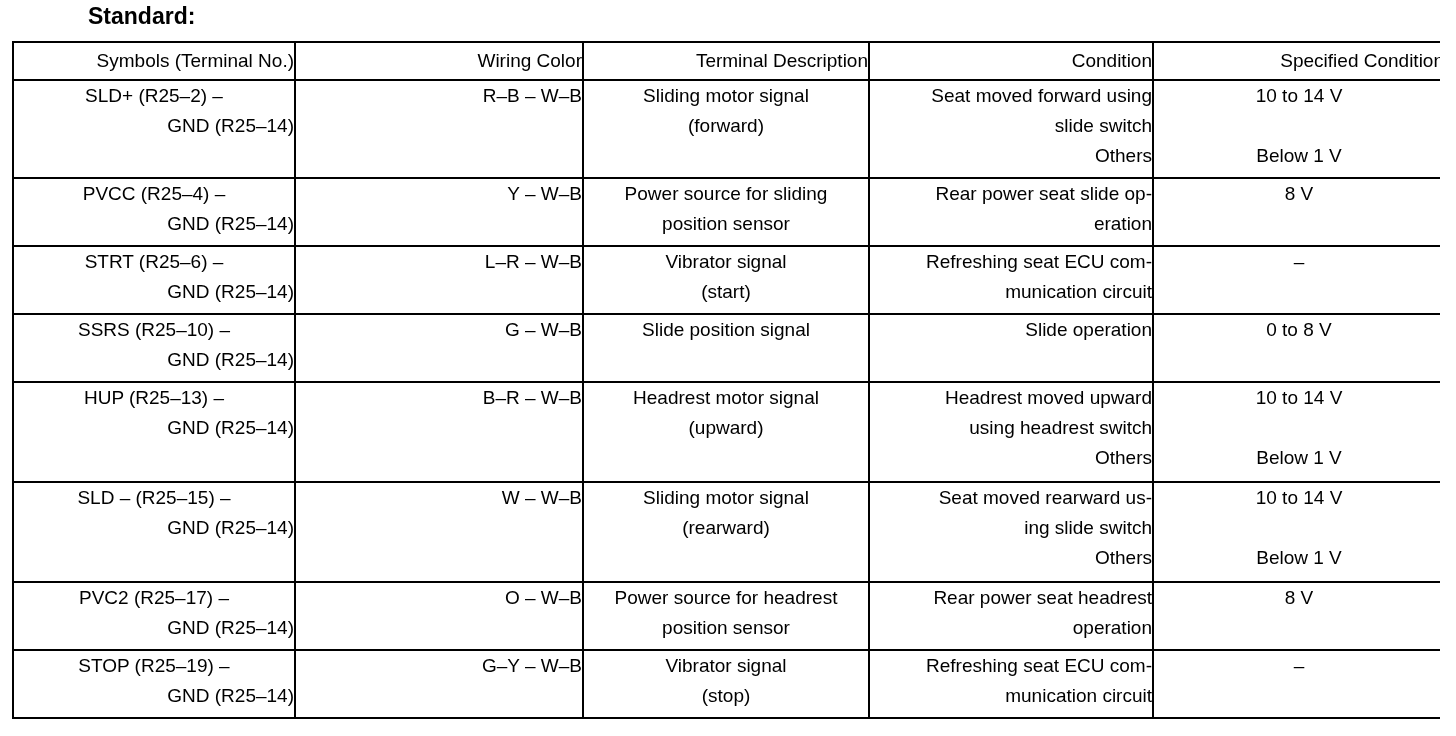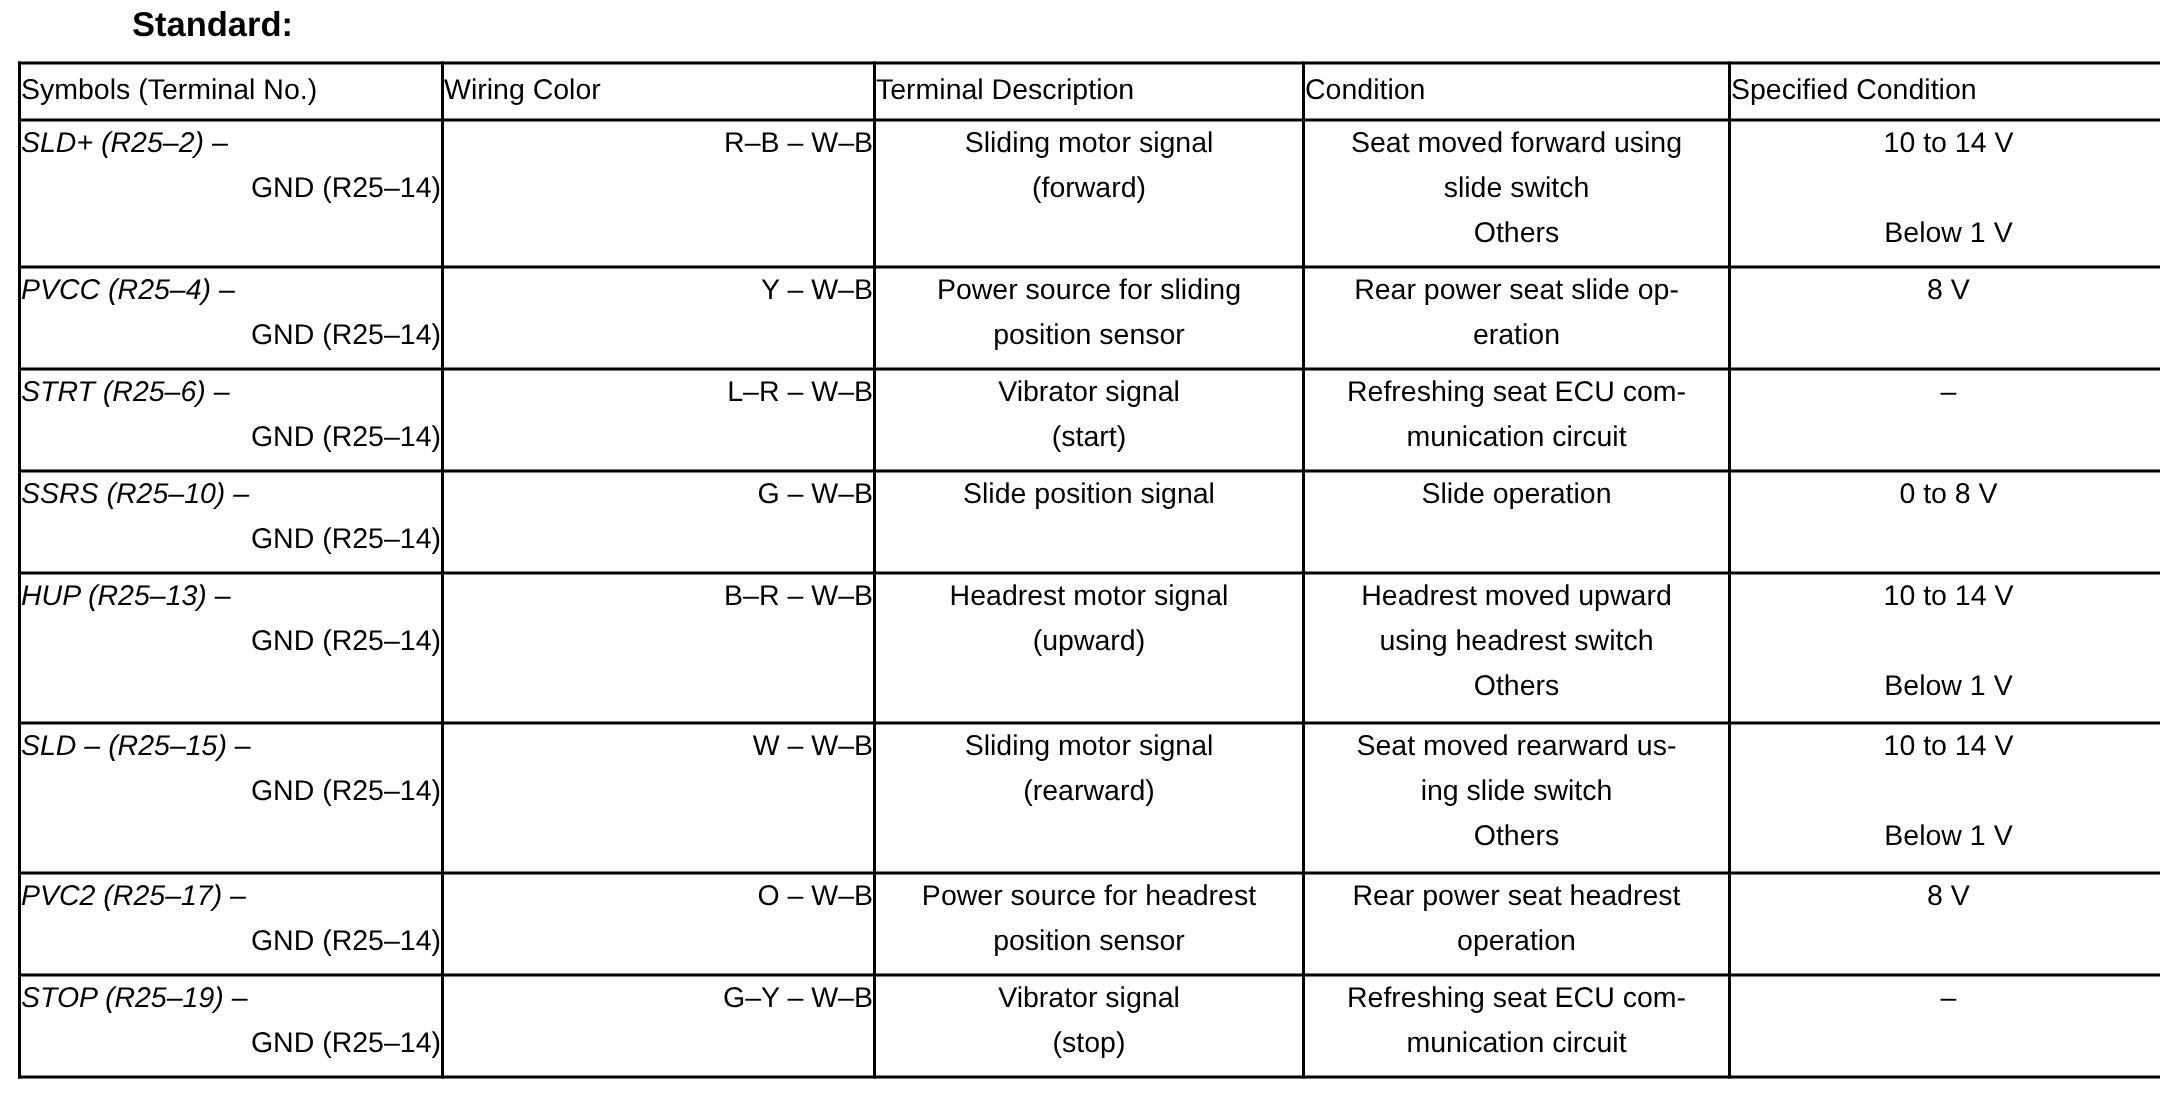--- a/index.html
+++ b/index.html
@@ -53,7 +53,7 @@
     vertical-align: top;
   }
   #spec-table thead th {
-    text-align: left;
+    text-align: right;
     height: 36px;
     vertical-align: middle;
     font-size: 19px;

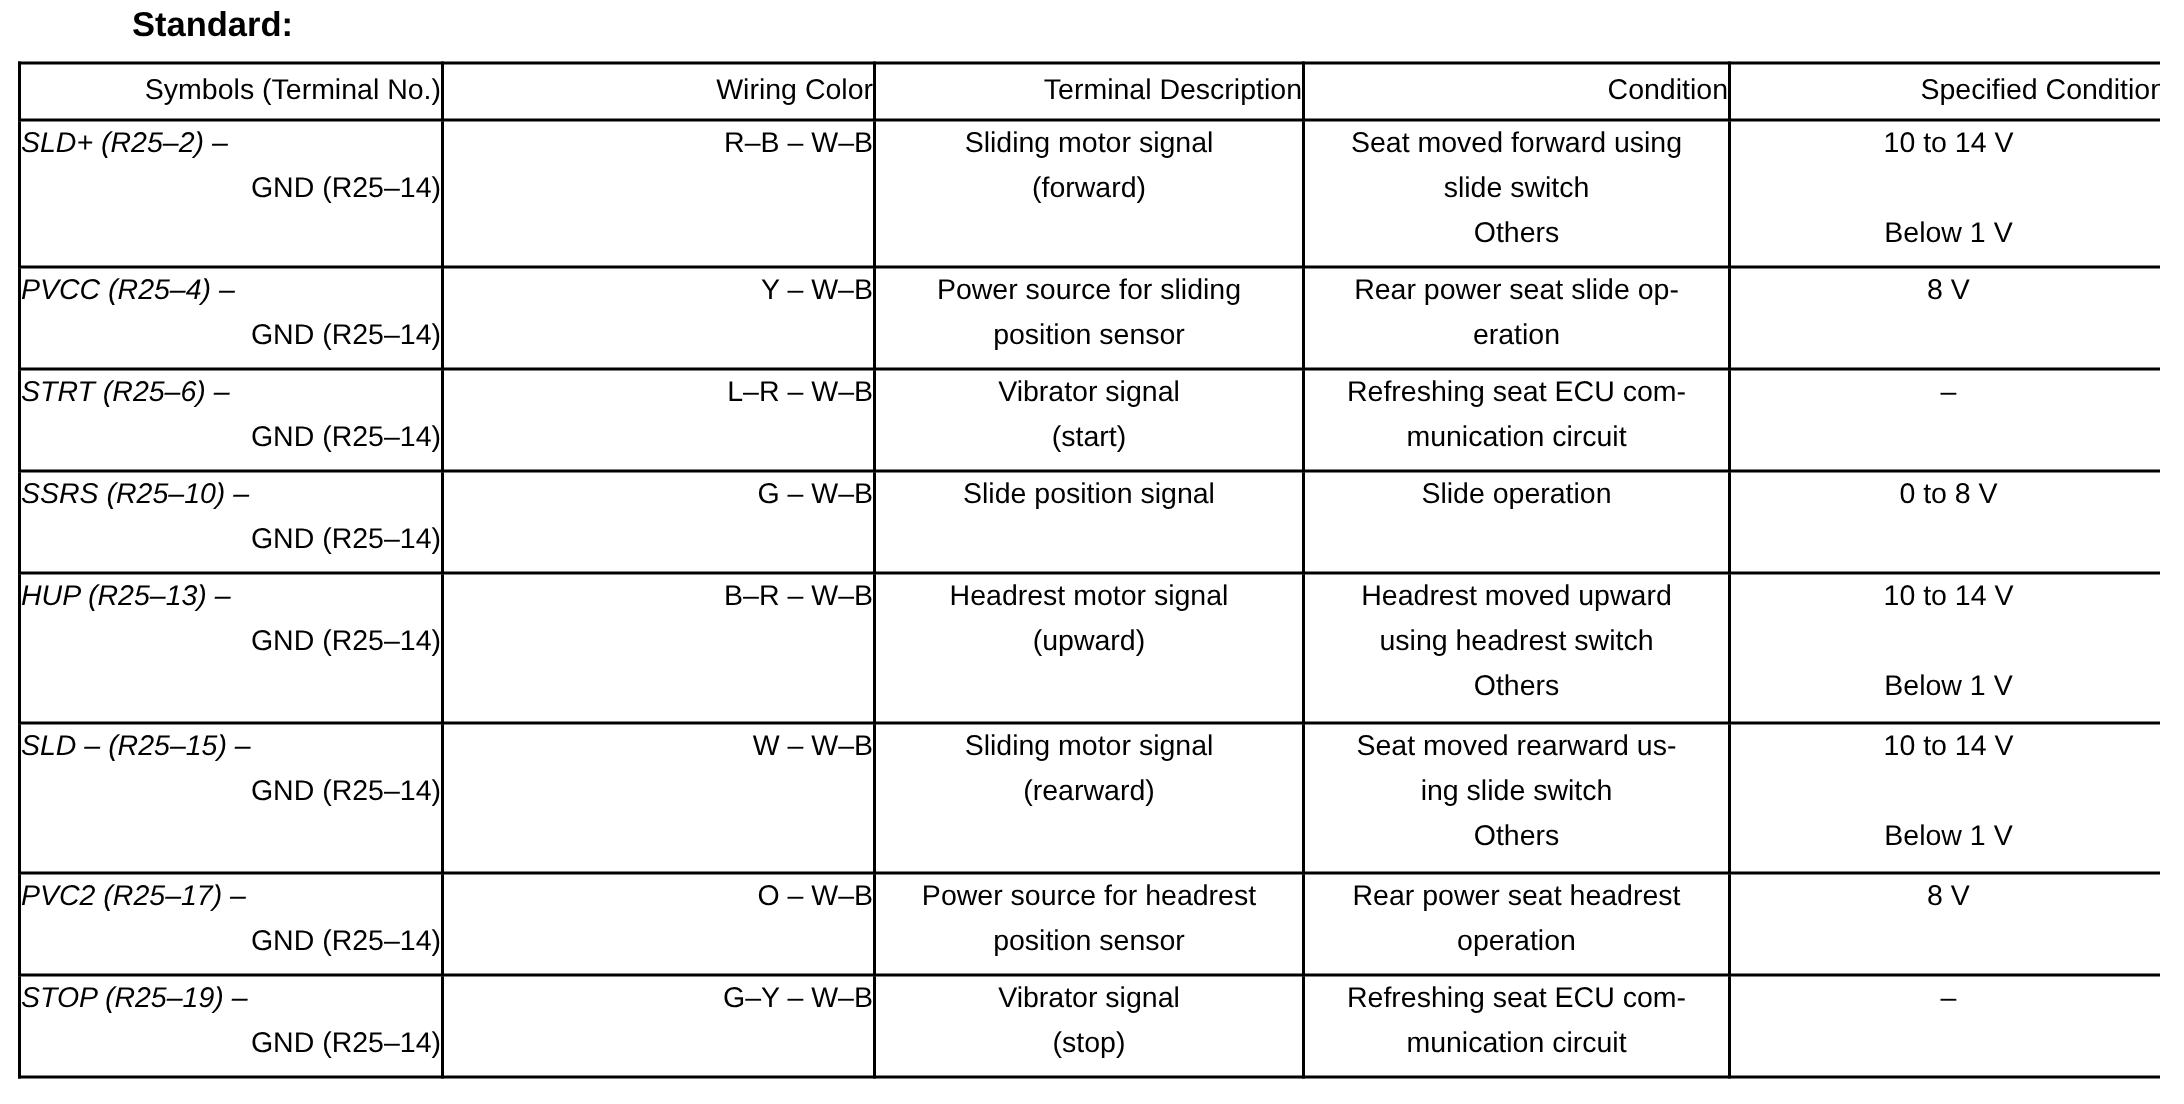--- a/index.html
+++ b/index.html
@@ -64,7 +64,7 @@
   }
 
   
-  td.col-symbols .sym-line1 { text-align: left; white-space: nowrap; font-style: italic; }
+  td.col-symbols .sym-line1 { text-align: center; white-space: nowrap; }
   td.col-symbols .sym-line2 { text-align: right; white-space: nowrap; margin-left: 40px; }
 
   

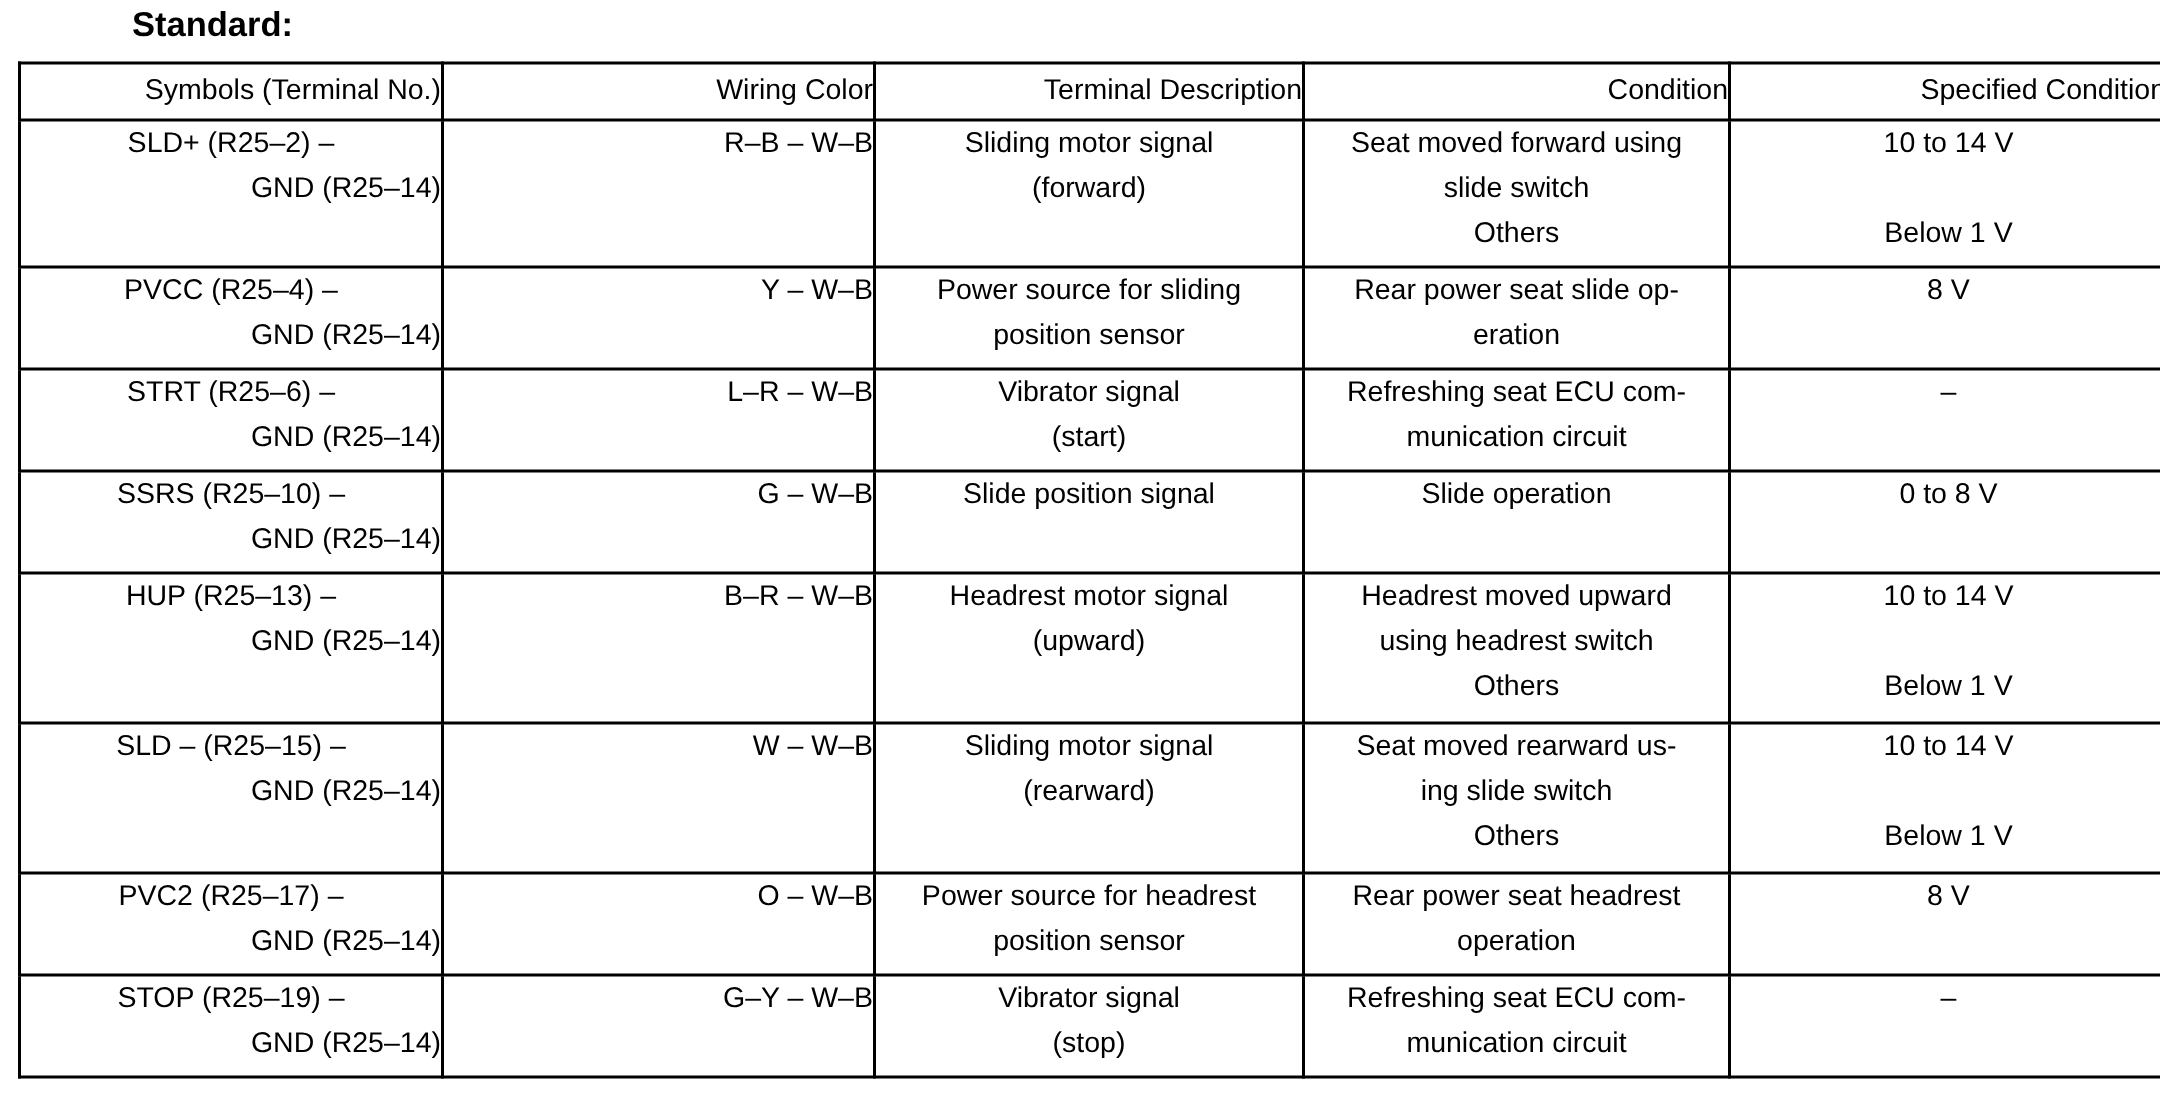--- a/index.html
+++ b/index.html
@@ -75,7 +75,7 @@
   td.col-description .desc-line { display: block; }
 
   
-  td.col-condition { vertical-align: top; text-align: center; }
+  td.col-condition { vertical-align: top; text-align: right; }
   td.col-condition.center-v { vertical-align: middle; }
   td.col-condition .cond-line { display: block; }
 

